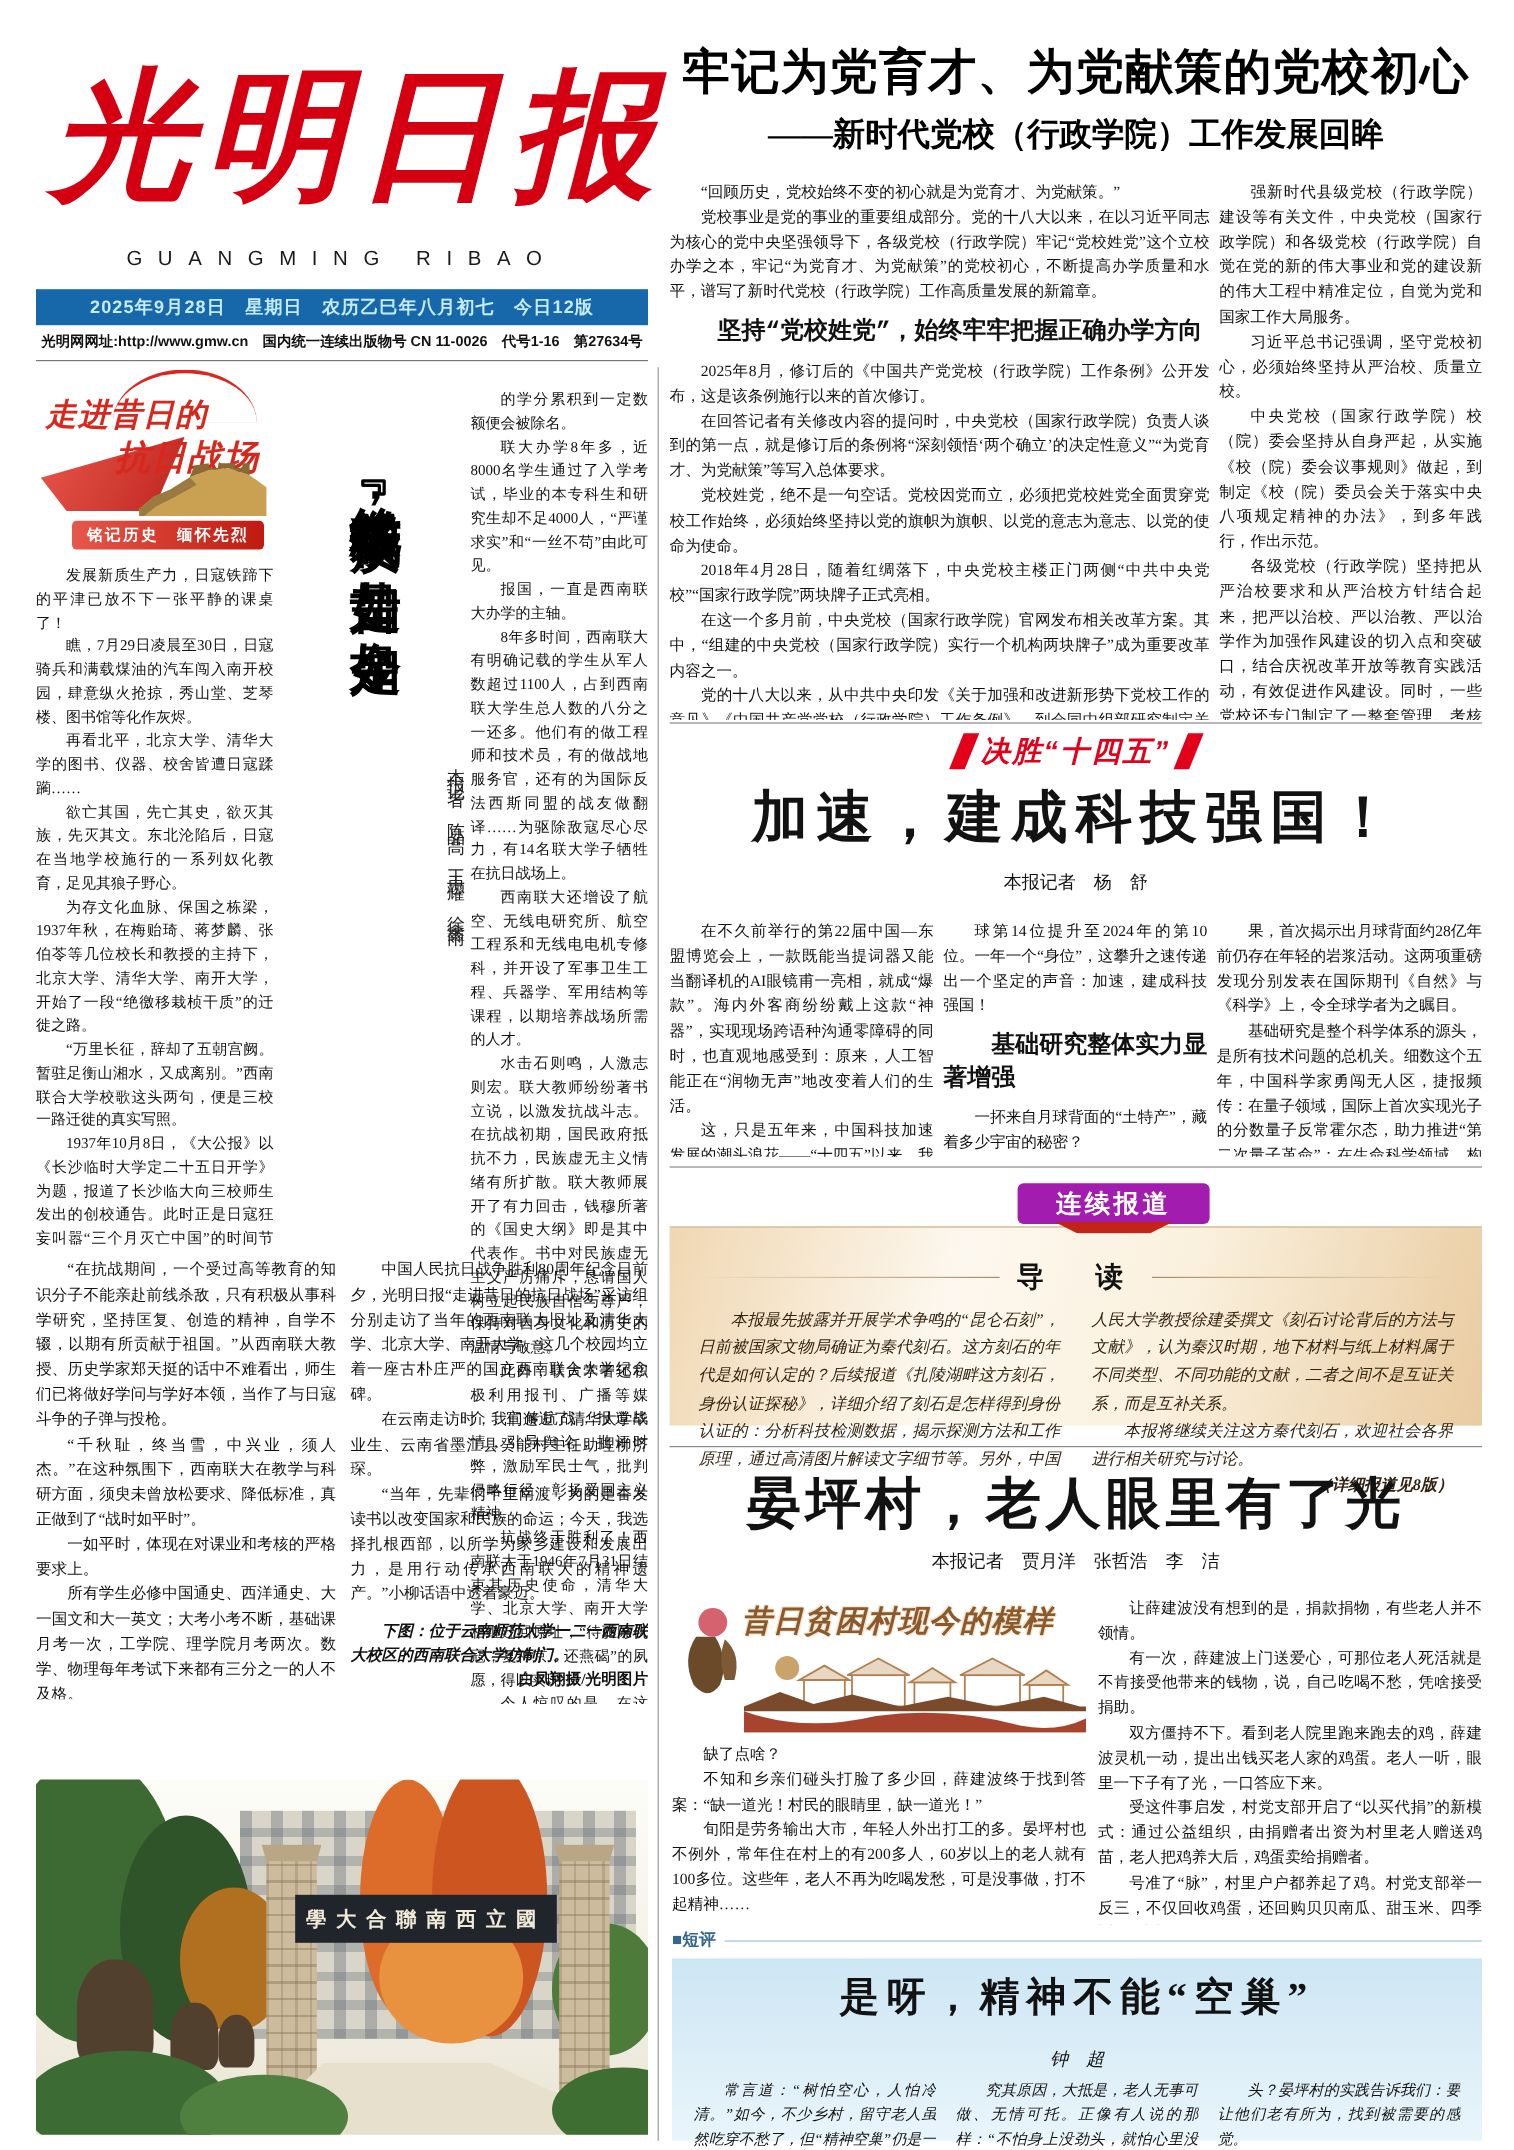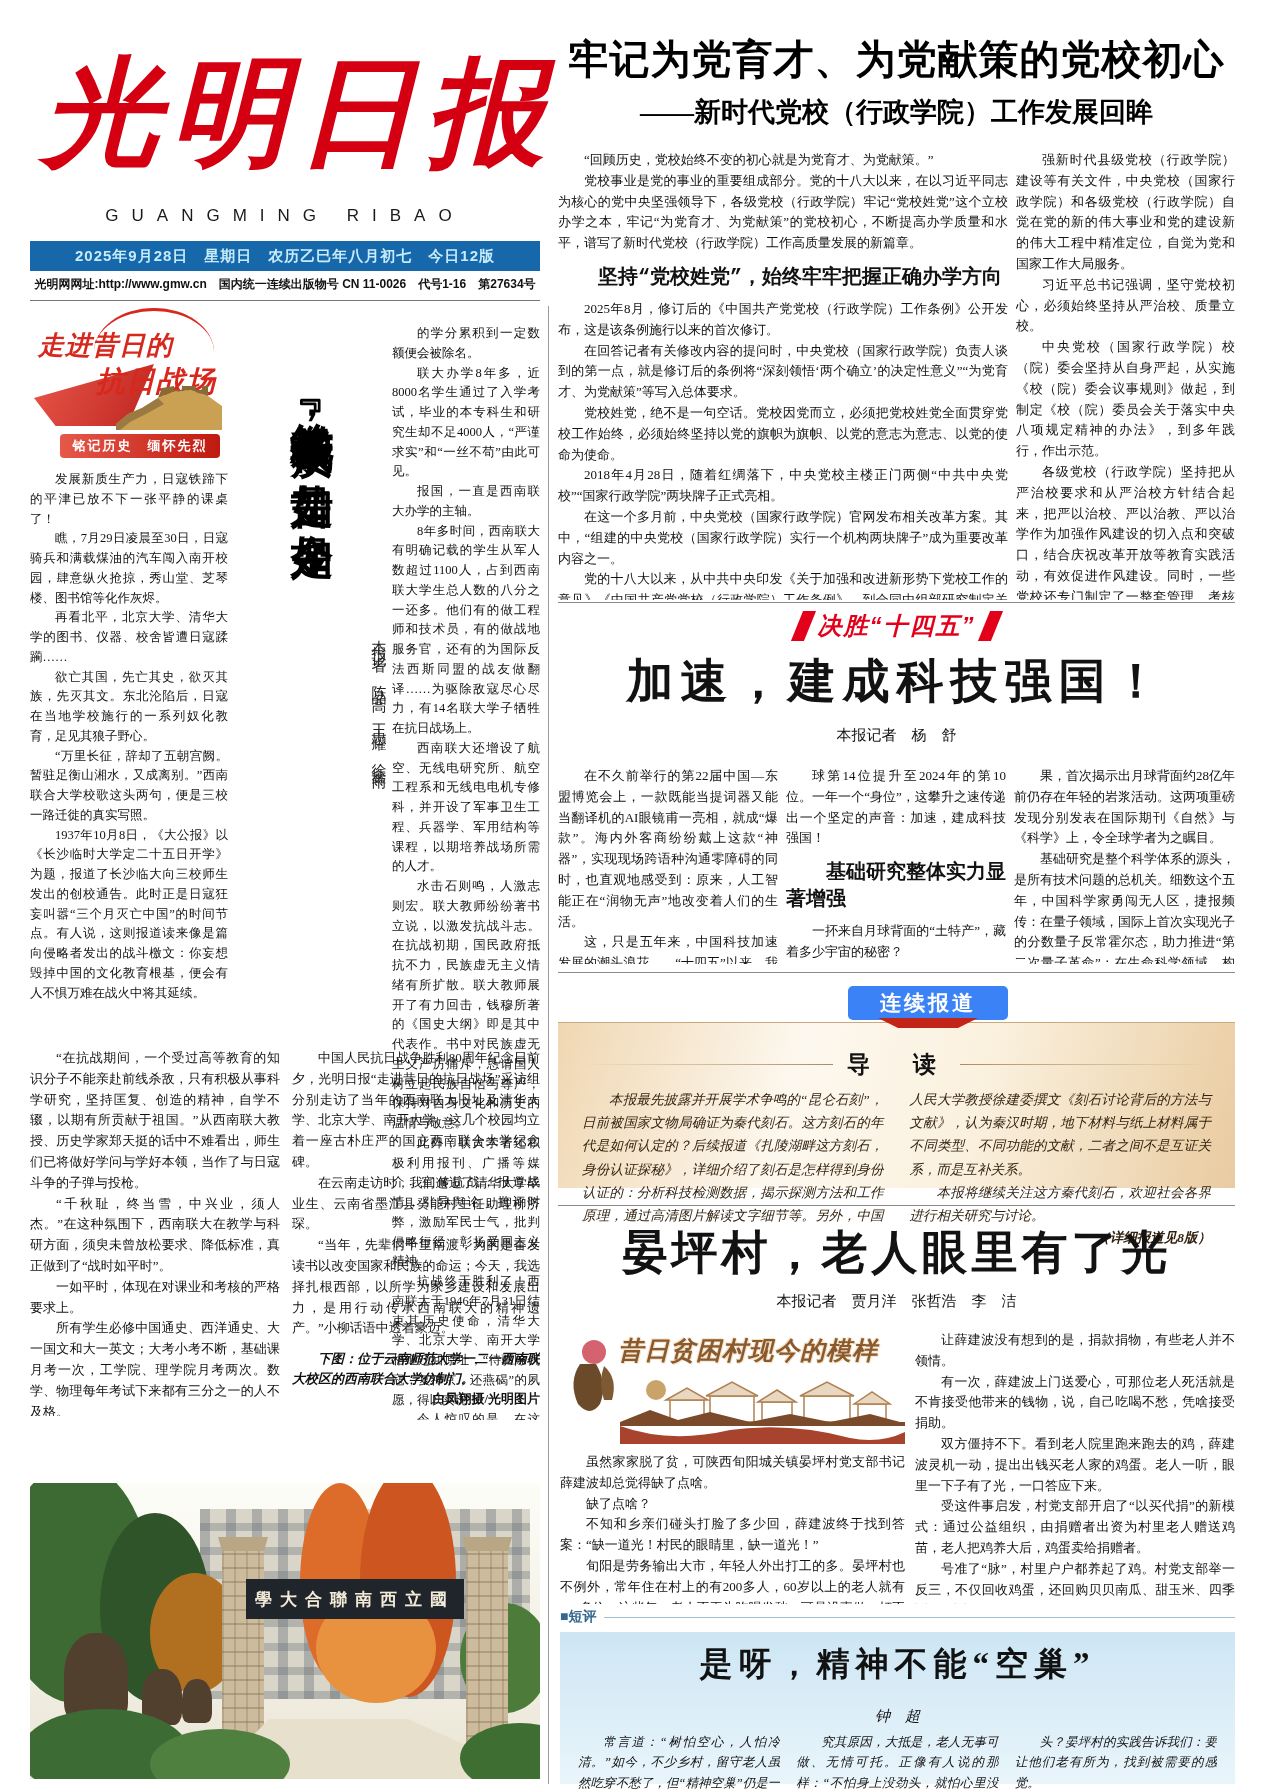--- a/index.html
+++ b/index.html
@@ -170,6 +170,7 @@
       <p class="para">瞧，7月29日凌晨至30日，日寇骑兵和满载煤油的汽车闯入南开校园，肆意纵火抢掠，秀山堂、芝琴楼、图书馆等化作灰烬。</p>
       <p class="para">再看北平，北京大学、清华大学的图书、仪器、校舍皆遭日寇蹂躏……</p>
       <p class="para">欲亡其国，先亡其史，欲灭其族，先灭其文。东北沦陷后，日寇在当地学校施行的一系列奴化教育，足见其狼子野心。</p>
+      <p class="para">为存文化血脉、保国之栋梁，1937年秋，在梅贻琦、蒋梦麟、张伯苓等几位校长和教授的主持下，北京大学、清华大学、南开大学，开始了一段“绝徼移栽桢干质”的迁徙之路。</p>
       <p class="para">“万里长征，辞却了五朝宫阙。暂驻足衡山湘水，又成离别。”西南联合大学校歌这头两句，便是三校一路迁徙的真实写照。</p>
       <p class="para">1937年10月8日，《大公报》以《长沙临时大学定二十五日开学》为题，报道了长沙临大向三校师生发出的创校通告。此时正是日寇狂妄叫嚣“三个月灭亡中国”的时间节点。有人说，这则报道读来像是篇向侵略者发出的战斗檄文：你妄想毁掉中国的文化教育根基，便会有人不惧万难在战火中将其延续。</p>
     </div>

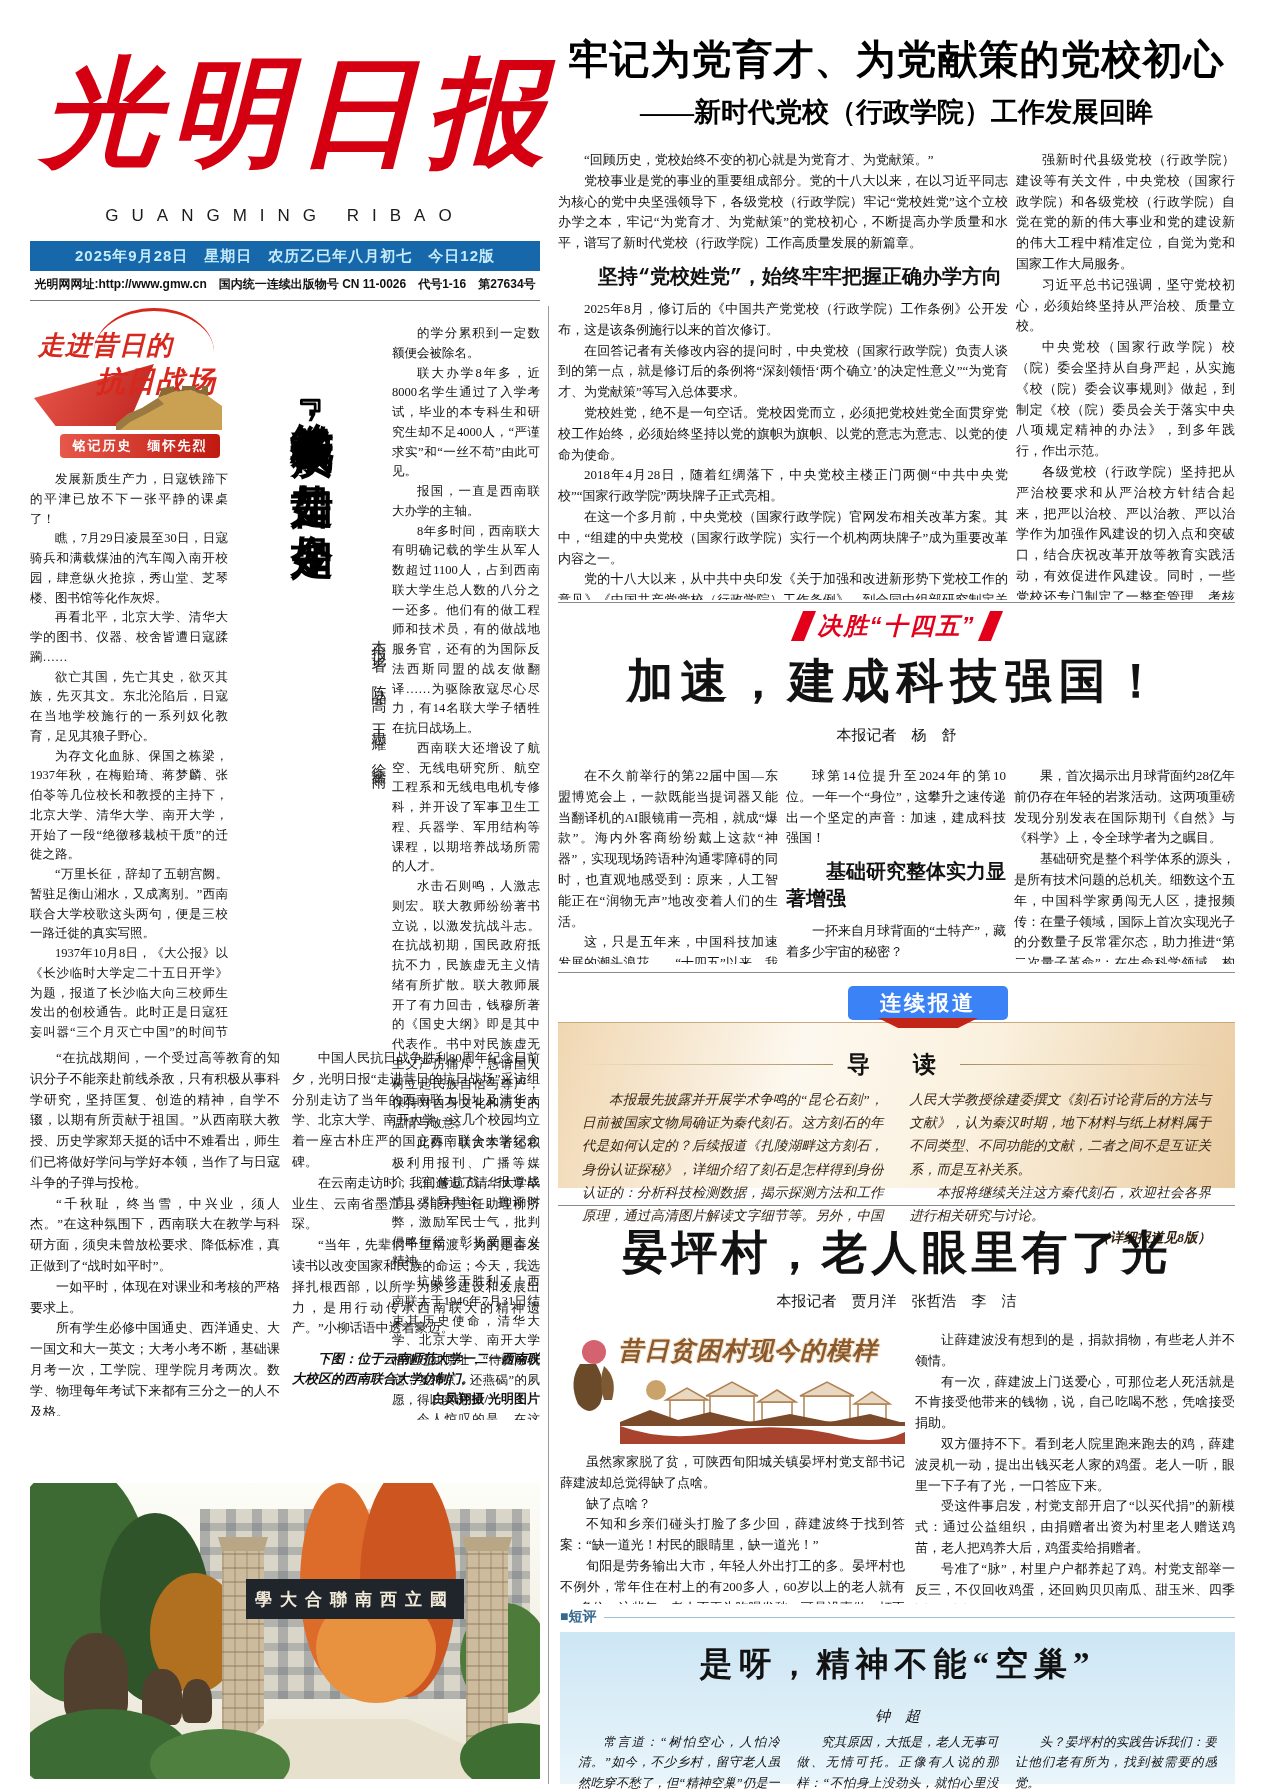--- a/index.html
+++ b/index.html
@@ -94,7 +94,7 @@
     font-weight:900; letter-spacing:7px; }
   #tech-byline { left:558px; top:726px; width:677px; text-align:center; font-size:15px; }
   
-  #ribbon { left:848px; top:986px; width:160px; height:34px; background:#3b82f6;
+  #ribbon { left:848px; top:986px; width:160px; height:34px; background:#a21caf;
     color:#fff; font-weight:900; font-size:21px; letter-spacing:3px;
     display:flex; align-items:center; justify-content:center; border-radius:5px;
     font-family:"Liberation Sans","DejaVu Sans",sans-serif; z-index:3; }

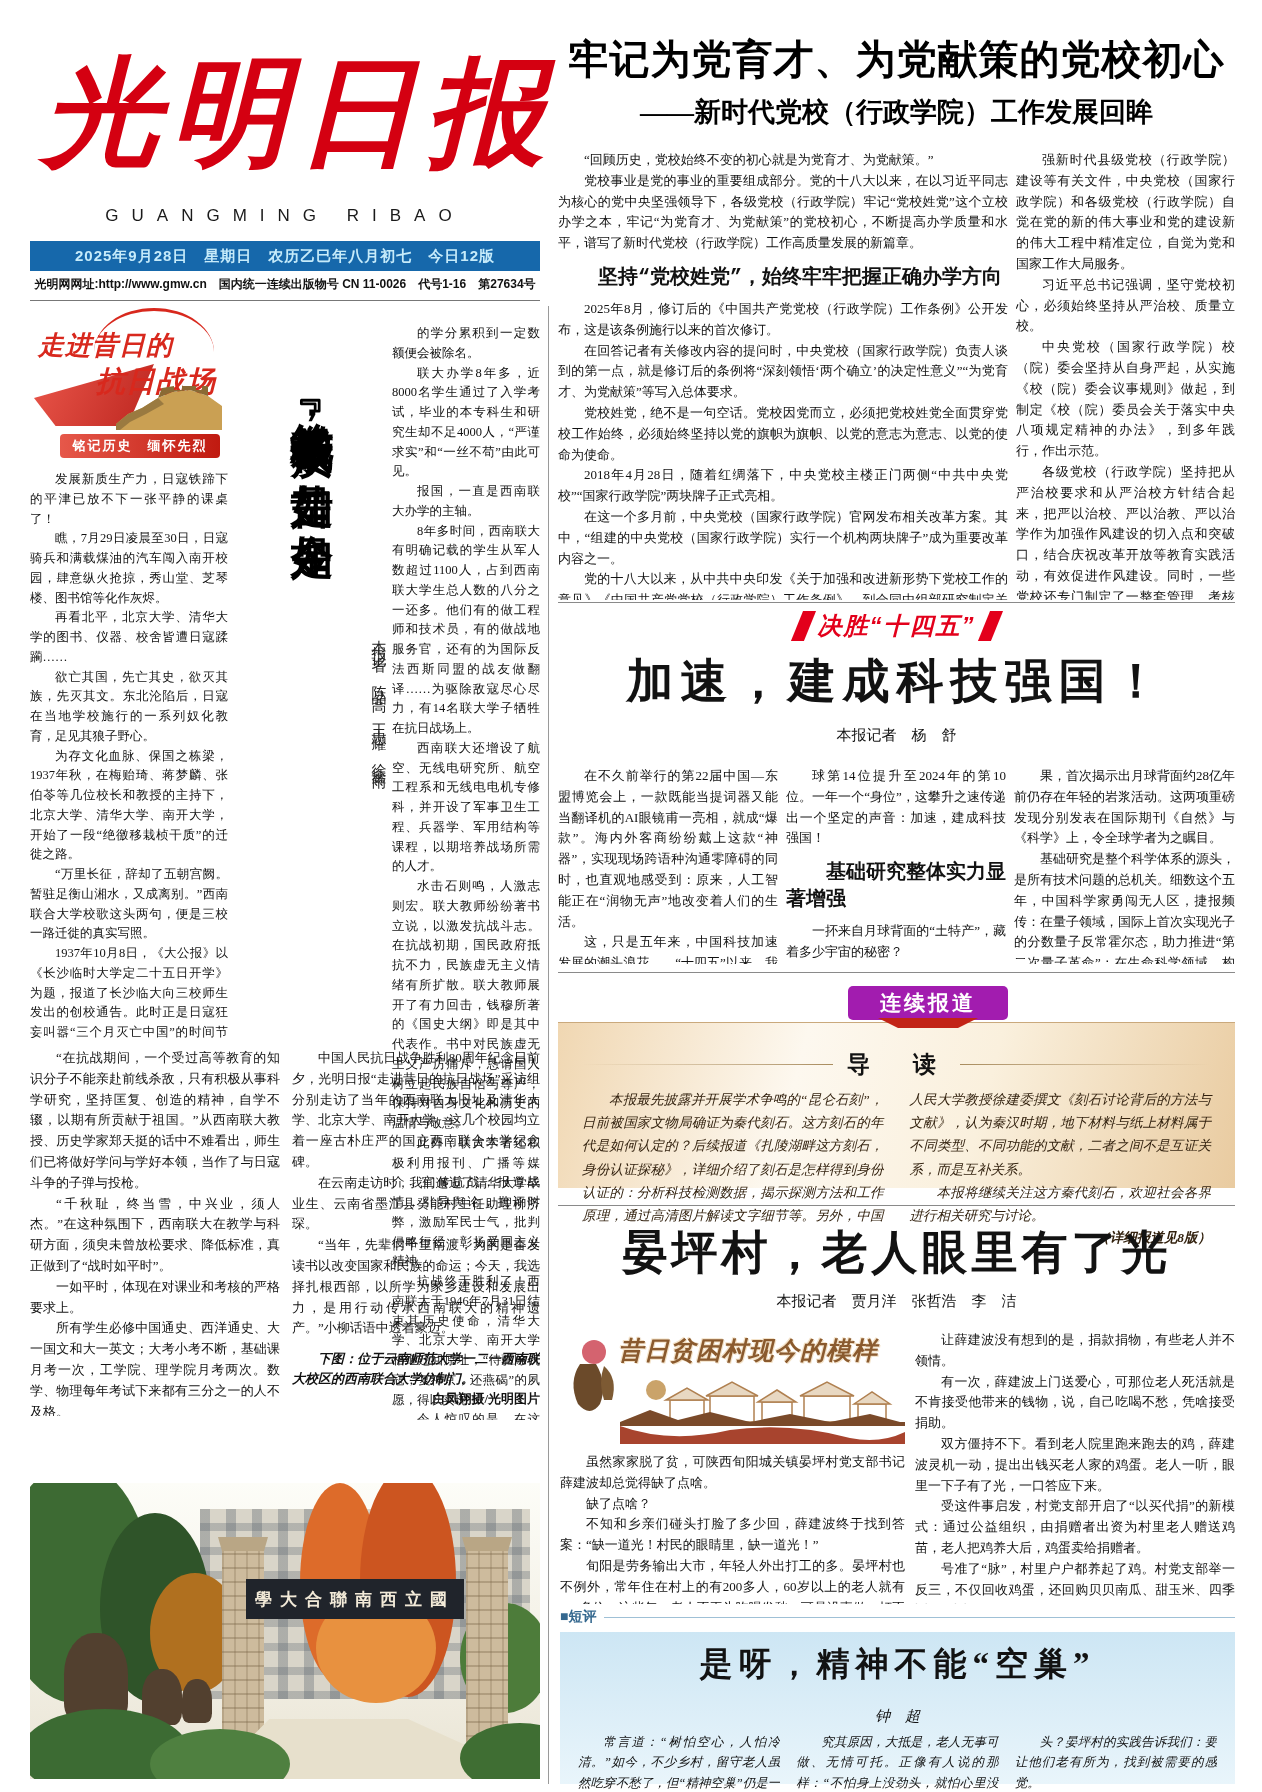--- a/index.html
+++ b/index.html
@@ -321,7 +321,6 @@
     <div id="vil-label">昔日贫困村现今的模样</div>
   </div>
   <div class="col body13" style="left:560px;top:1452px;width:345px;height:152px;">
-      <p class="para">虽然家家脱了贫，可陕西旬阳城关镇晏坪村党支部书记薛建波却总觉得缺了点啥。</p>
       <p class="para">缺了点啥？</p>
       <p class="para">不知和乡亲们碰头打脸了多少回，薛建波终于找到答案：“缺一道光！村民的眼睛里，缺一道光！”</p>
       <p class="para">旬阳是劳务输出大市，年轻人外出打工的多。晏坪村也不例外，常年住在村上的有200多人，60岁以上的老人就有100多位。这些年，老人不再为吃喝发愁，可是没事做，打不起精神……</p>

